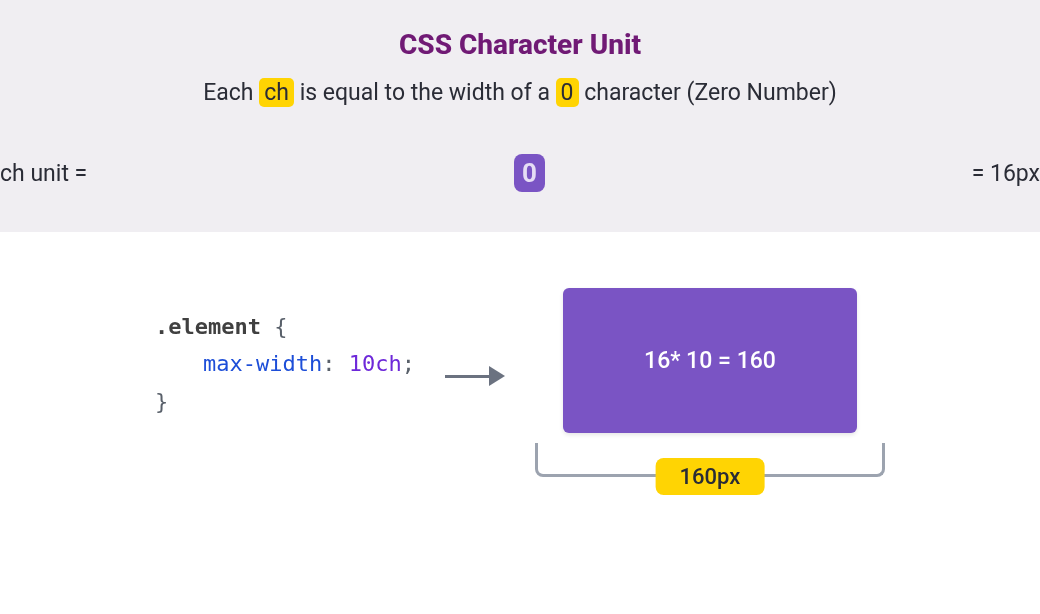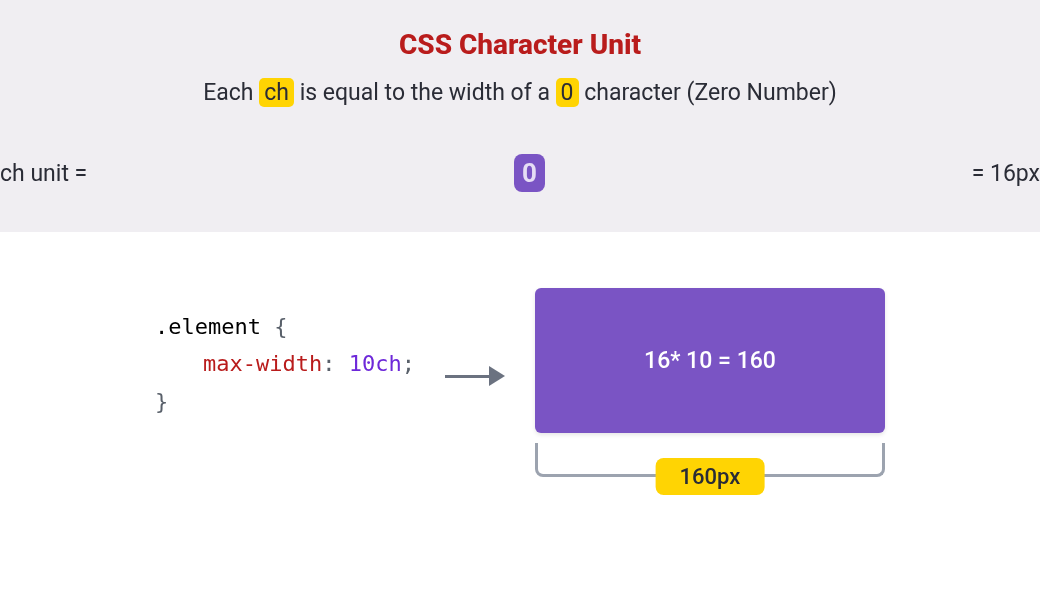--- a/index.html
+++ b/index.html
@@ -18,7 +18,7 @@
   .title {
     font-size: 28px;
     font-weight: 800;
-    color: #b91c1c;
+    color: #701a75;
     margin-bottom: 18px;
   }
   .subtitle {

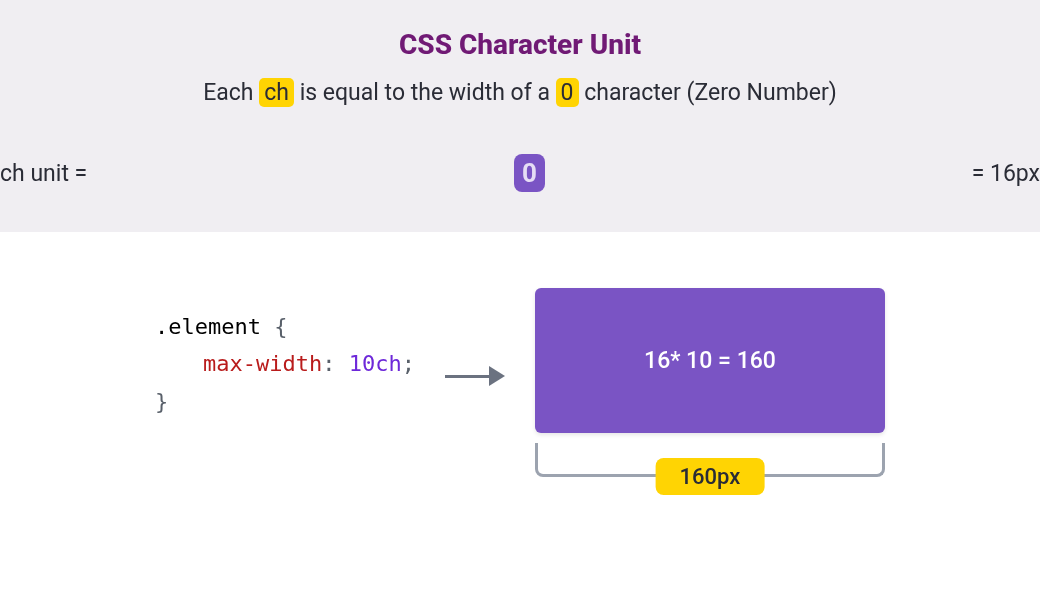--- a/index.html
+++ b/index.html
@@ -65,7 +65,7 @@
     line-height: 1.7;
     padding-top: 20px;
   }
-  .code-selector { color: #000000; }
+  .code-selector { color: #404040; font-weight: bold; }
   .code-prop { color: #b91c1c; }
   .code-val { color: #6d28d9; }
   .code-indent { padding-left: 48px; display: block; }

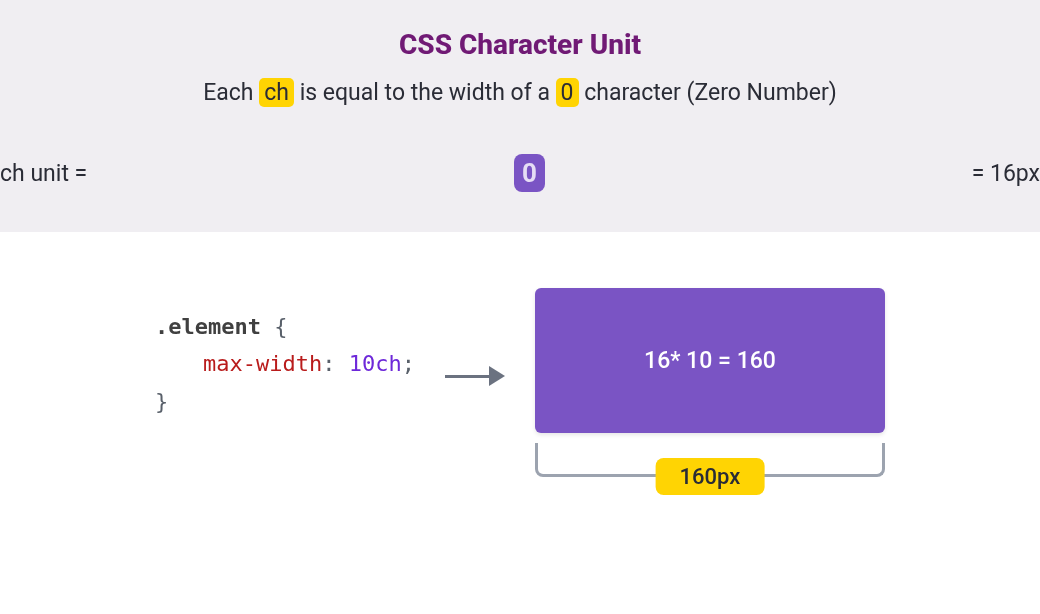--- a/index.html
+++ b/index.html
@@ -66,7 +66,7 @@
     padding-top: 20px;
   }
   .code-selector { color: #404040; font-weight: bold; }
-  .code-prop { color: #b91c1c; }
+  .code-prop { color: #1d4ed8; }
   .code-val { color: #6d28d9; }
   .code-indent { padding-left: 48px; display: block; }
   .arrow-wrap {

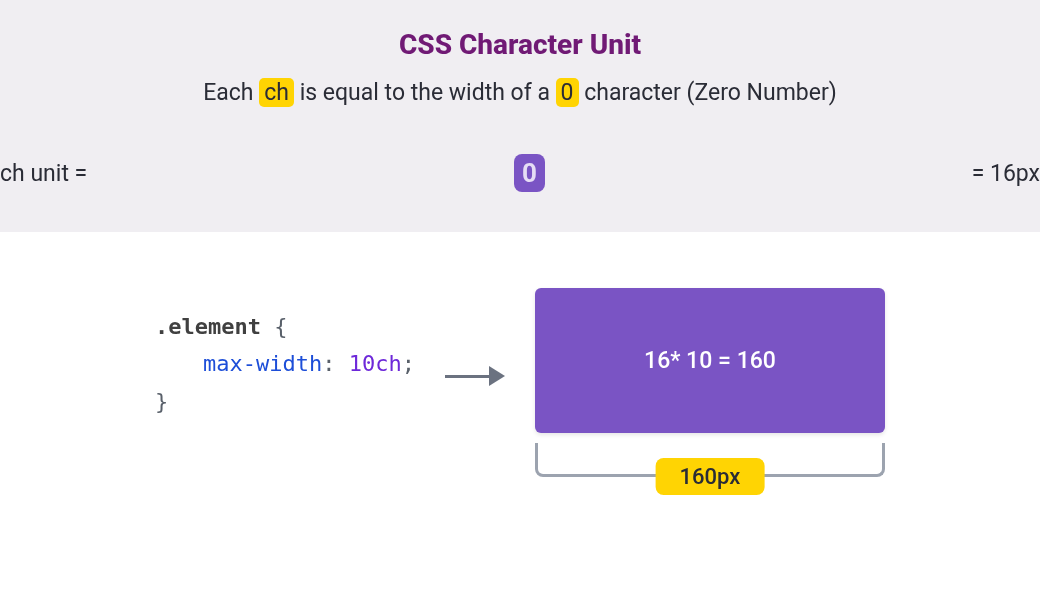--- a/index.html
+++ b/index.html
@@ -101,7 +101,7 @@
     align-items: center;
   }
   .purple-box {
-    width: 350px;
+    width: 294px;
     height: 145px;
     background: #7a54c4;
     border-radius: 6px;

